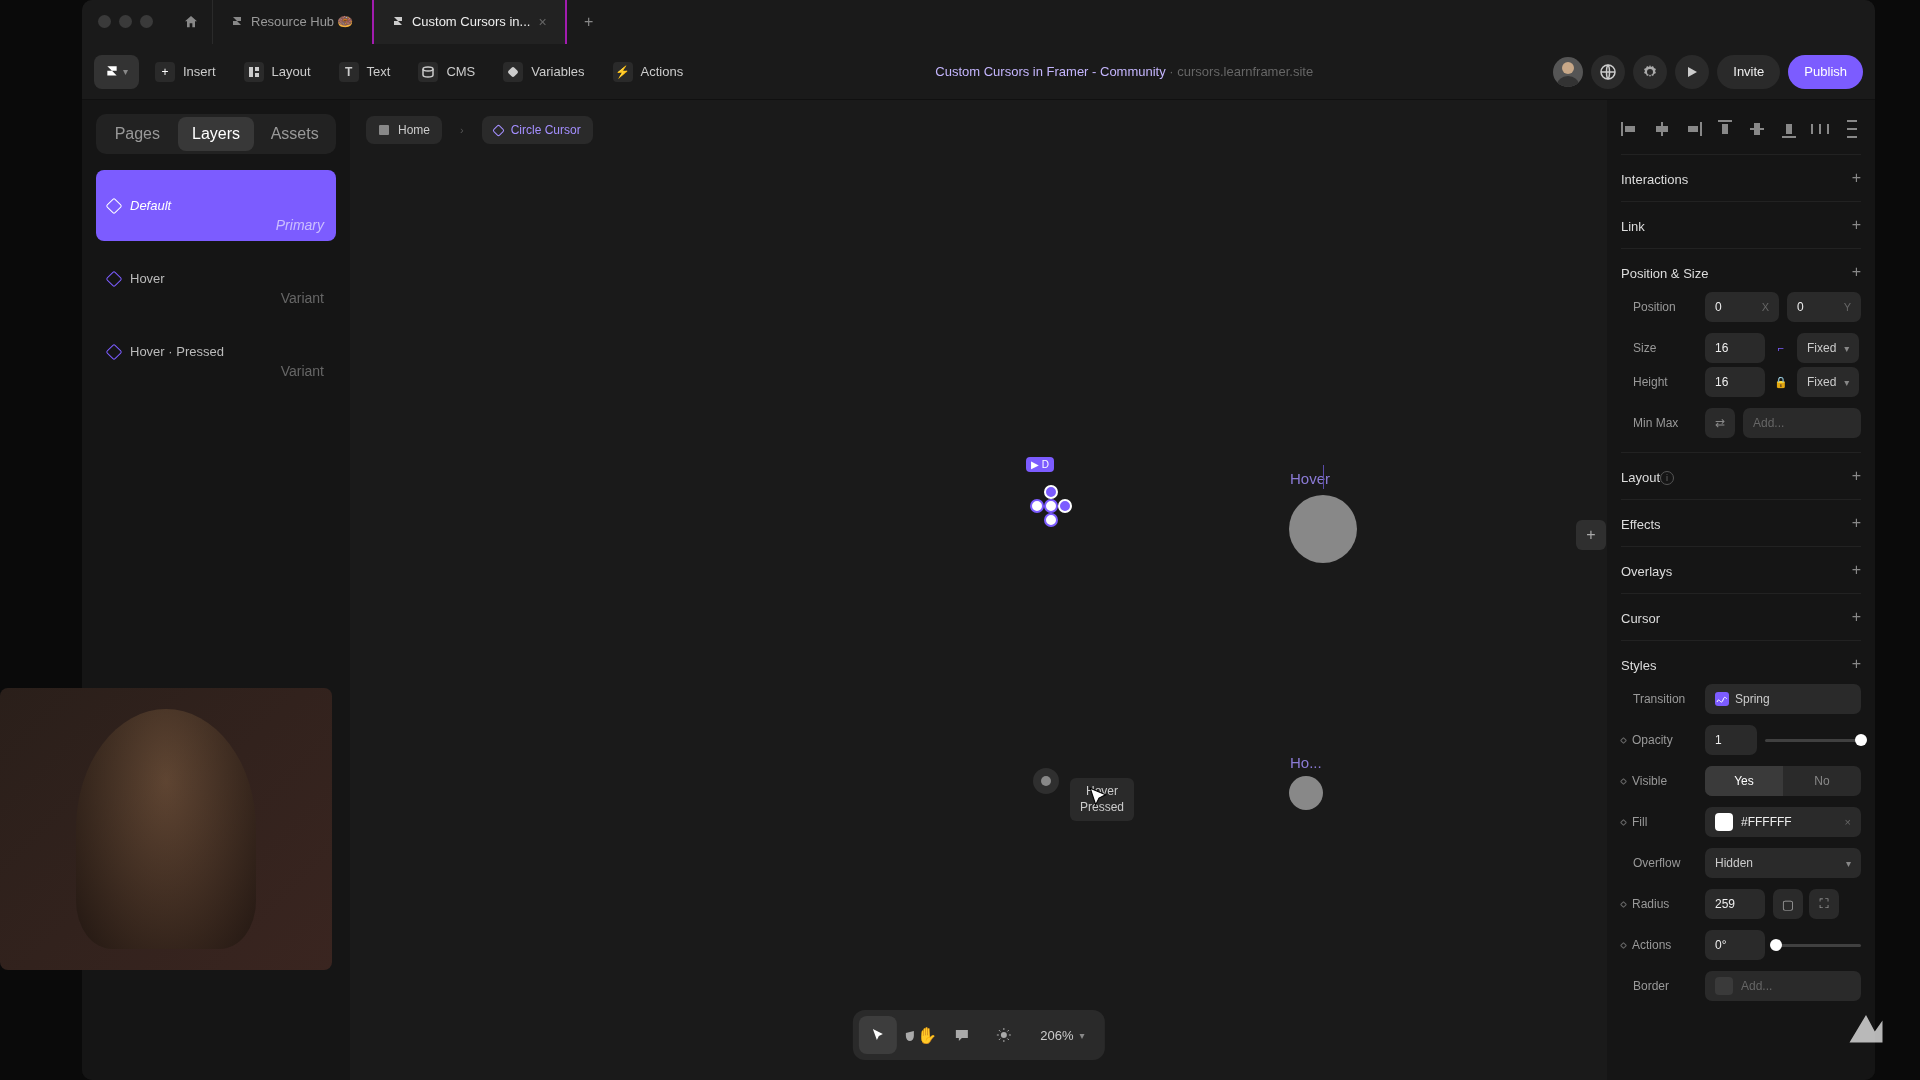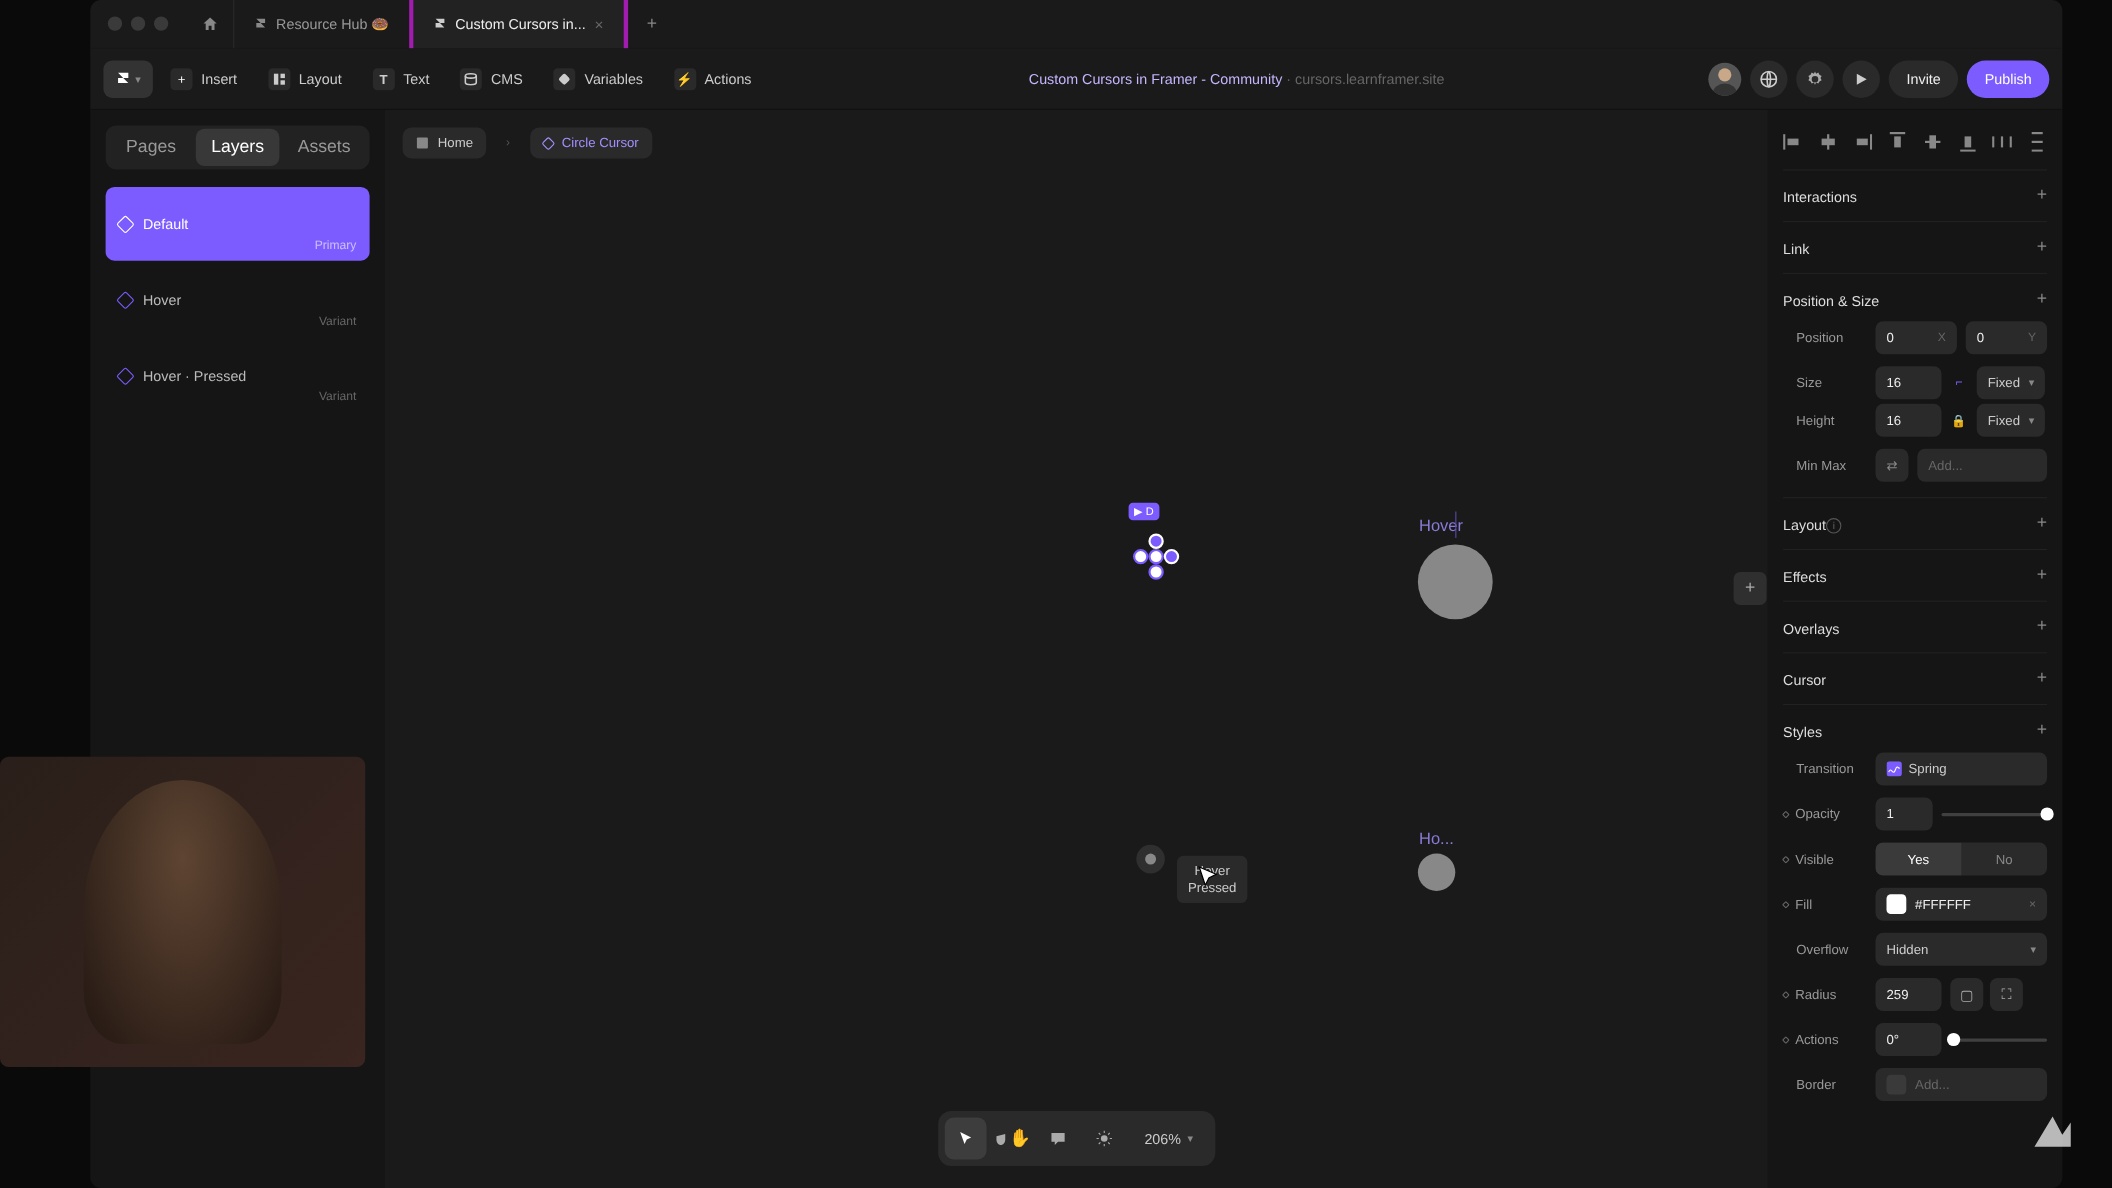--- a/index.html
+++ b/index.html
@@ -10,7 +10,7 @@
 .dot { width: 13px; height: 13px; border-radius: 50%; background: #3a3a3a; }
 .home-btn { width: 44px; height: 44px; display: flex; align-items: center; justify-content: center; border-right: 1px solid #2a2a2a; }
 .tabs { display: flex; height: 44px; }
-.tab { display: flex; align-items: center; gap: 8px; padding: 0 18px; font-size: 13px; color: #999; border-right: 4px solid #a21caf; cursor: pointer; }
+.tab { display: flex; align-items: center; gap: 8px; padding: 0 18px; font-size: 13px; color: #999; border-right: 2px solid #a21caf; cursor: pointer; }
 .tab.active { background: #222; color: #eee; }
 .tab-close { color: #666; font-size: 14px; }
 .tab-add { width: 44px; display: flex; align-items: center; justify-content: center; color: #888; }

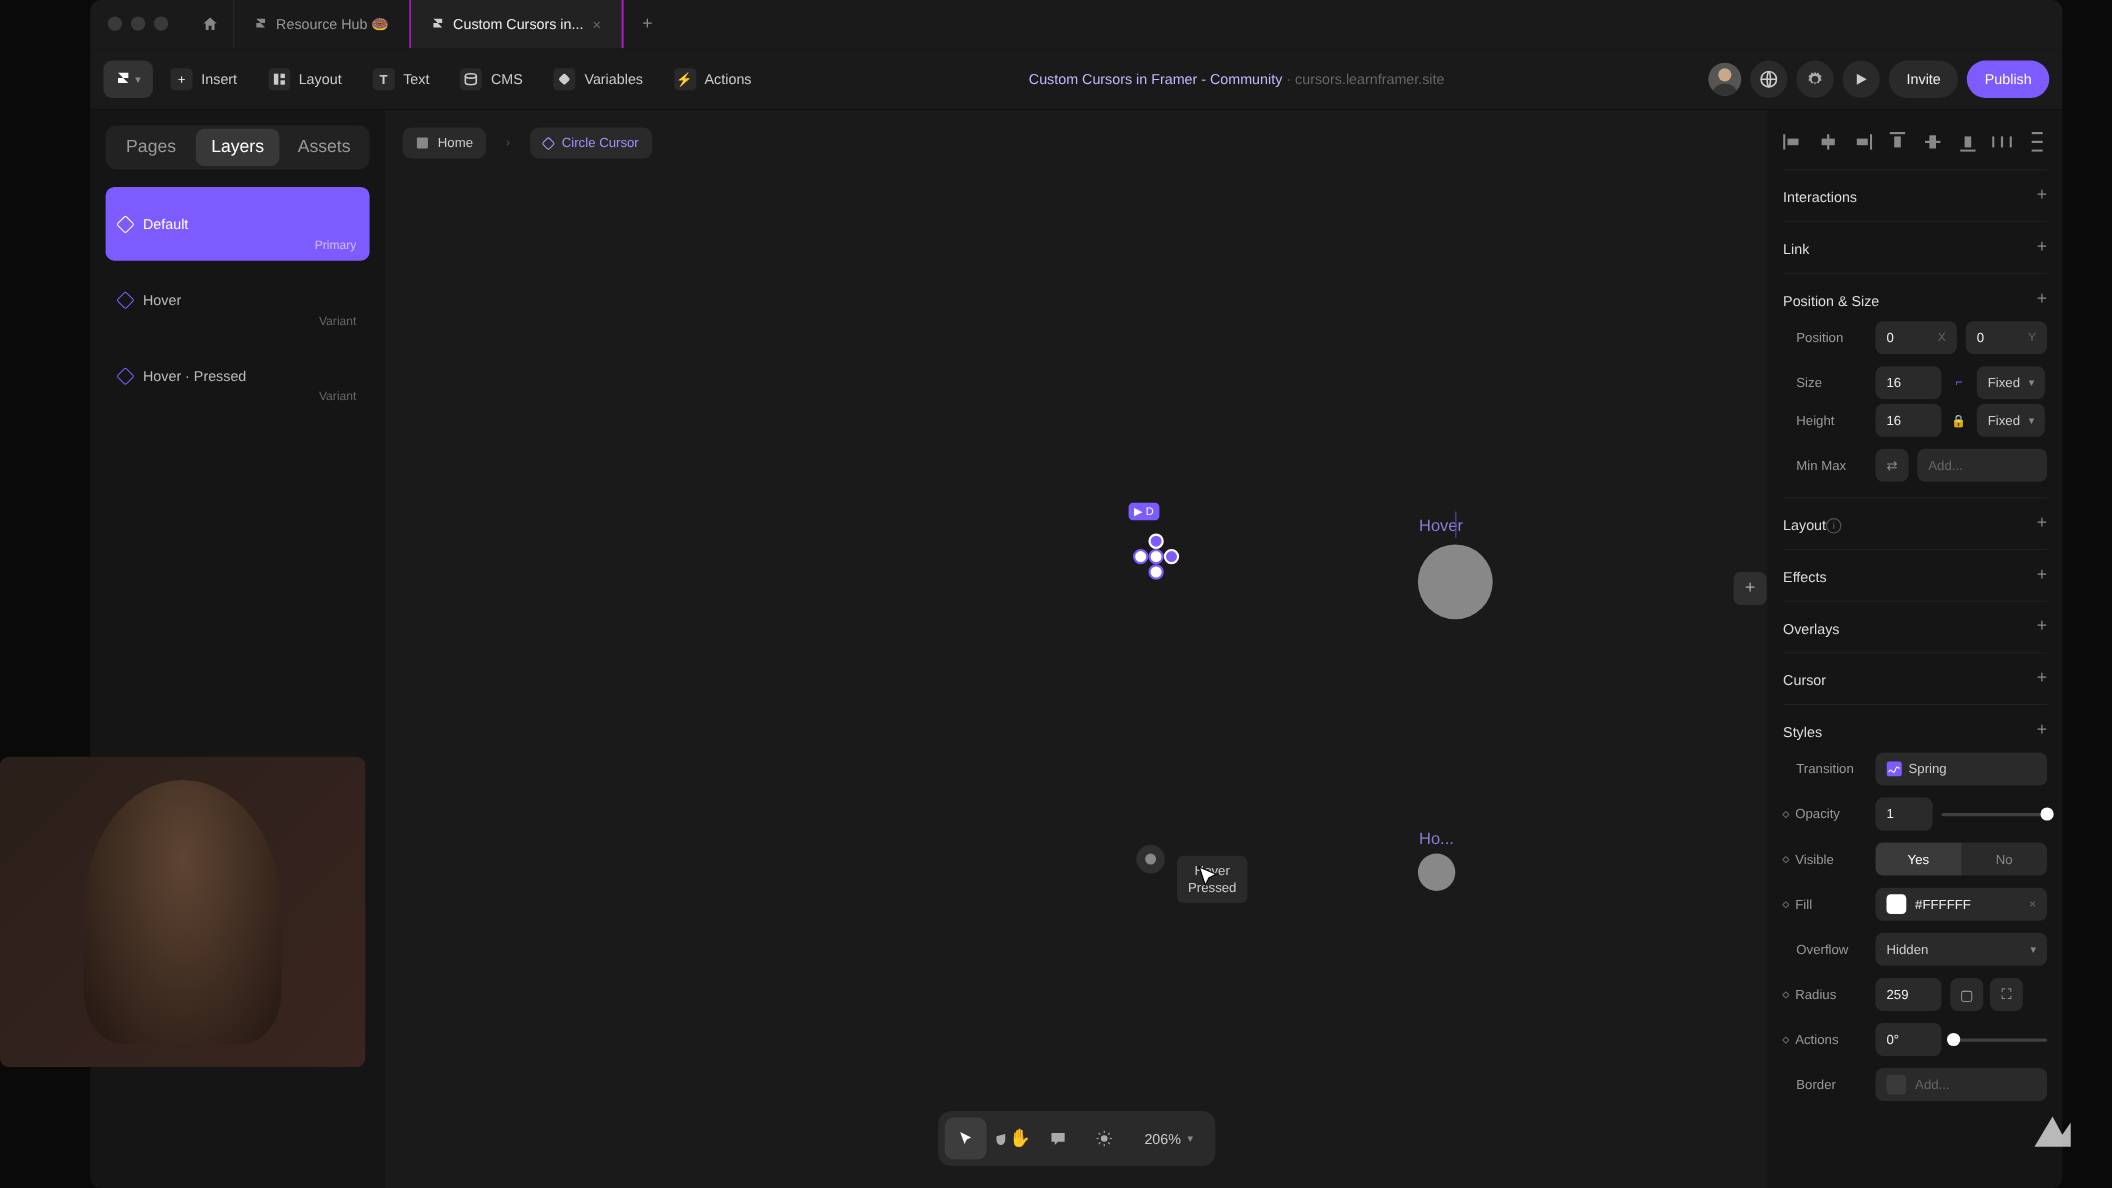--- a/index.html
+++ b/index.html
@@ -33,7 +33,7 @@
 .seg-item.active { background: #383838; color: #fff; }
 .layer-list { margin-top: 8px; display: flex; flex-direction: column; gap: 2px; }
 .layer-item { display: flex; align-items: center; gap: 10px; padding: 8px 12px; border-radius: 8px; font-size: 13px; color: #bbb; cursor: pointer; }
-.layer-item.selected { background: #7c5cff; color: #fff; }
+.layer-item.selected { background: #7c5cff; color: #fff; font-style: italic; }
 .layer-badge { margin-left: auto; font-size: 11px; color: rgba(255,255,255,0.6); margin-top: 39px; }
 .layer-item:not(.selected) .layer-badge { color: #666; }
 .diamond { width: 12px; height: 12px; transform: rotate(45deg); border: 1.5px solid currentColor; border-radius: 2px; }

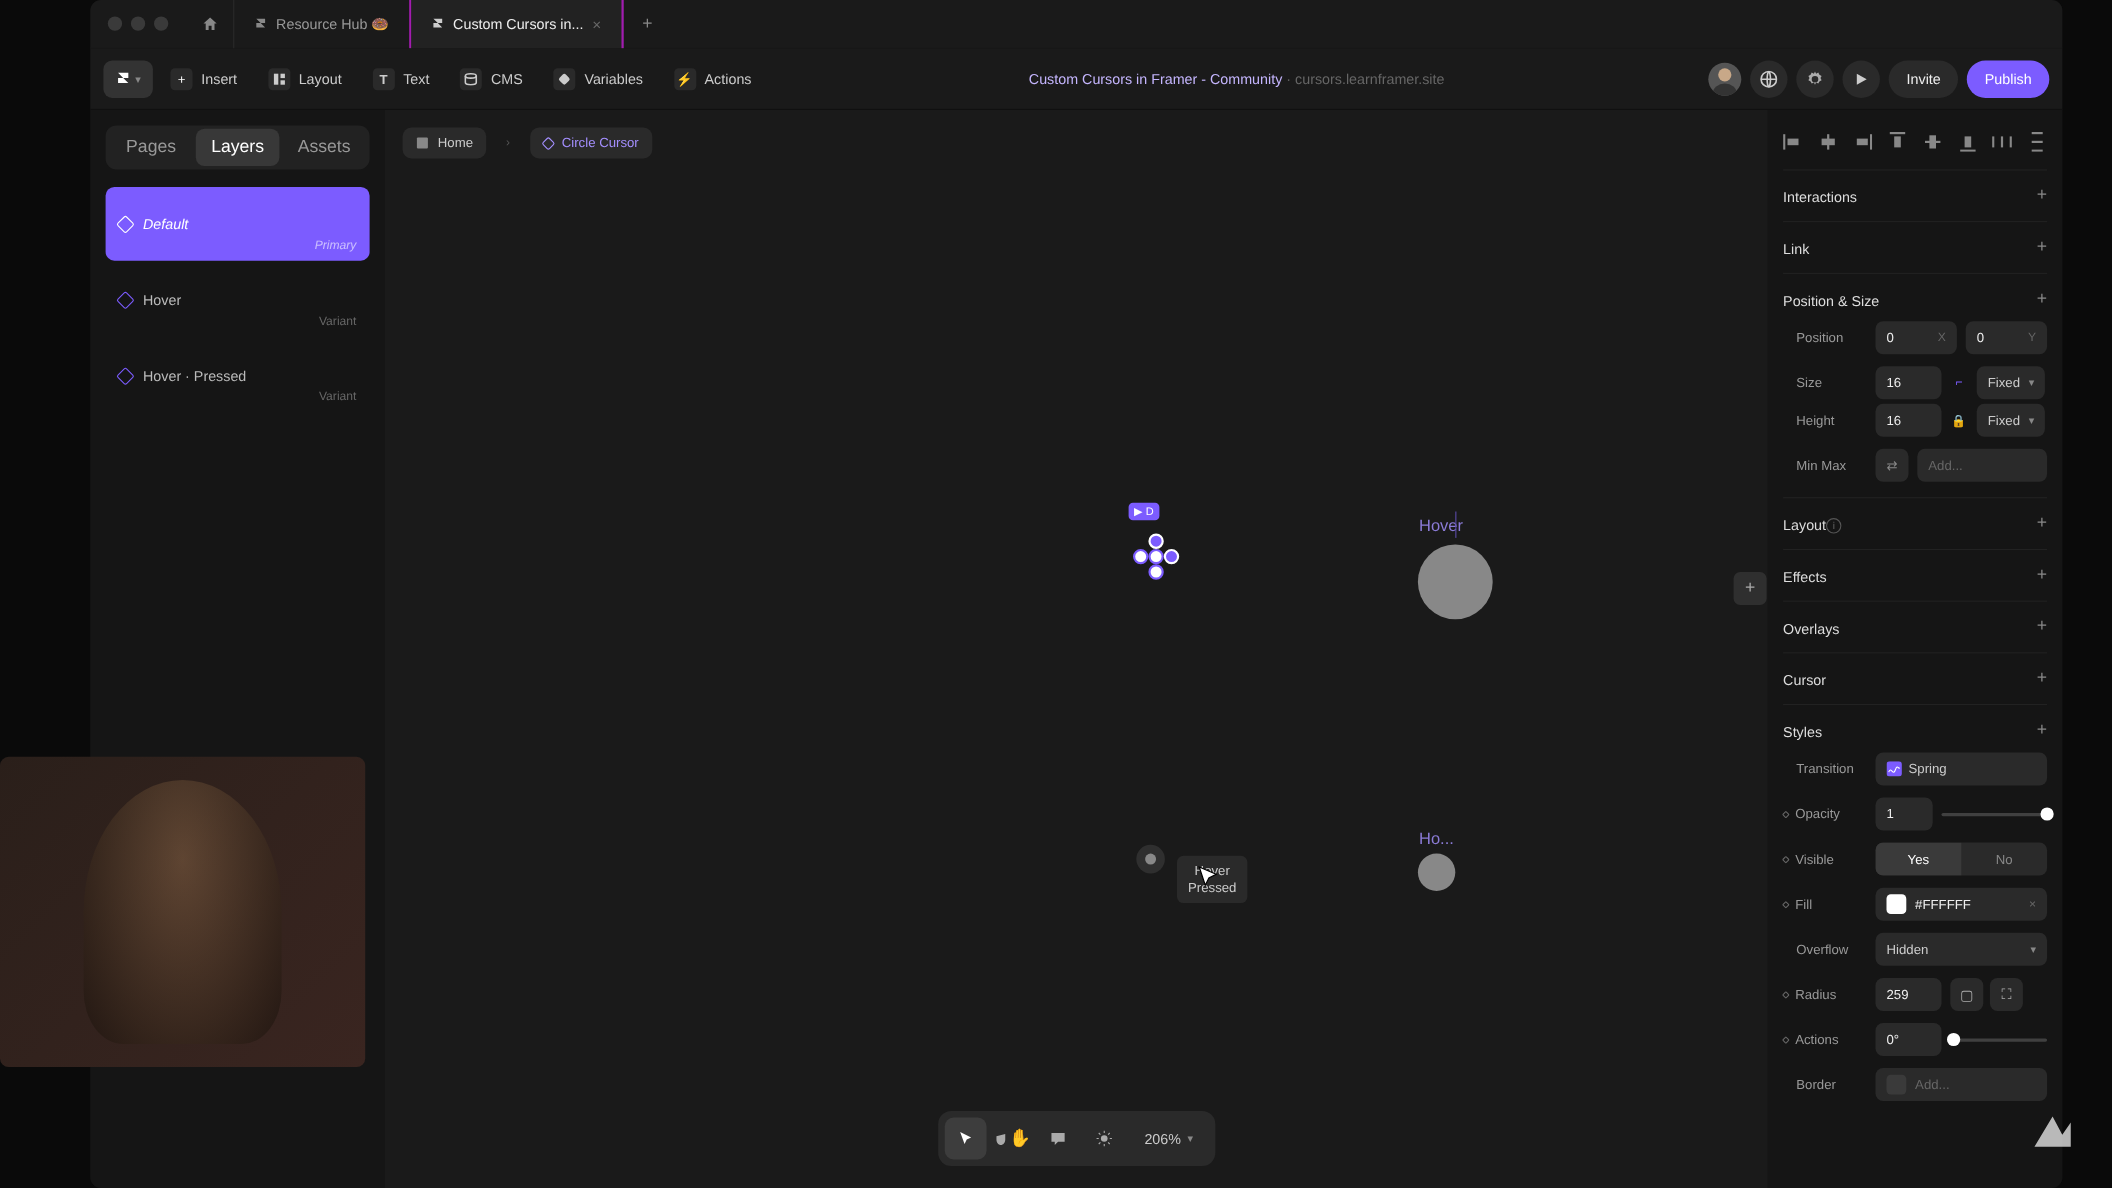--- a/index.html
+++ b/index.html
@@ -34,7 +34,7 @@
 .layer-list { margin-top: 8px; display: flex; flex-direction: column; gap: 2px; }
 .layer-item { display: flex; align-items: center; gap: 10px; padding: 8px 12px; border-radius: 8px; font-size: 13px; color: #bbb; cursor: pointer; }
 .layer-item.selected { background: #7c5cff; color: #fff; font-style: italic; }
-.layer-badge { margin-left: auto; font-size: 11px; color: rgba(255,255,255,0.6); margin-top: 39px; }
+.layer-badge { margin-left: auto; font-size: 14px; color: rgba(255,255,255,0.6); margin-top: 39px; }
 .layer-item:not(.selected) .layer-badge { color: #666; }
 .diamond { width: 12px; height: 12px; transform: rotate(45deg); border: 1.5px solid currentColor; border-radius: 2px; }
 .canvas { flex: 1; background: #1a1a1a; position: relative; }

